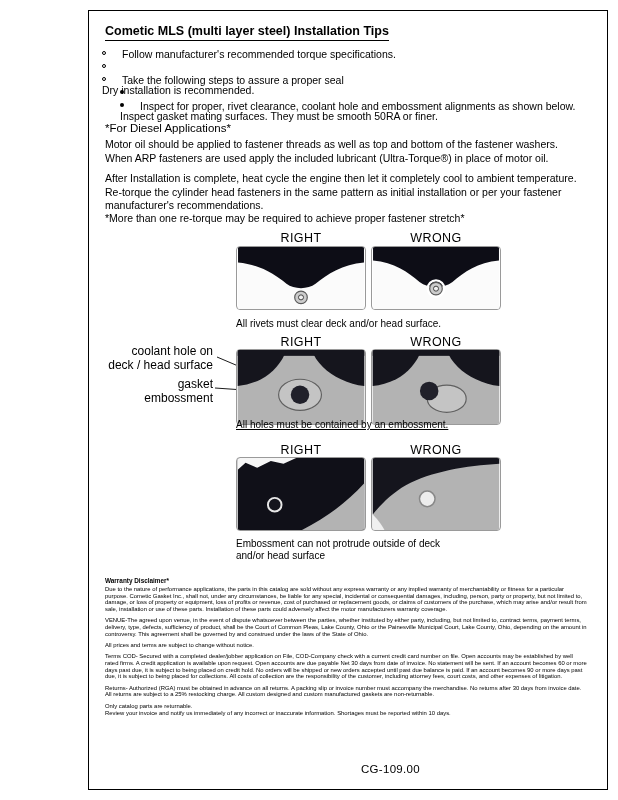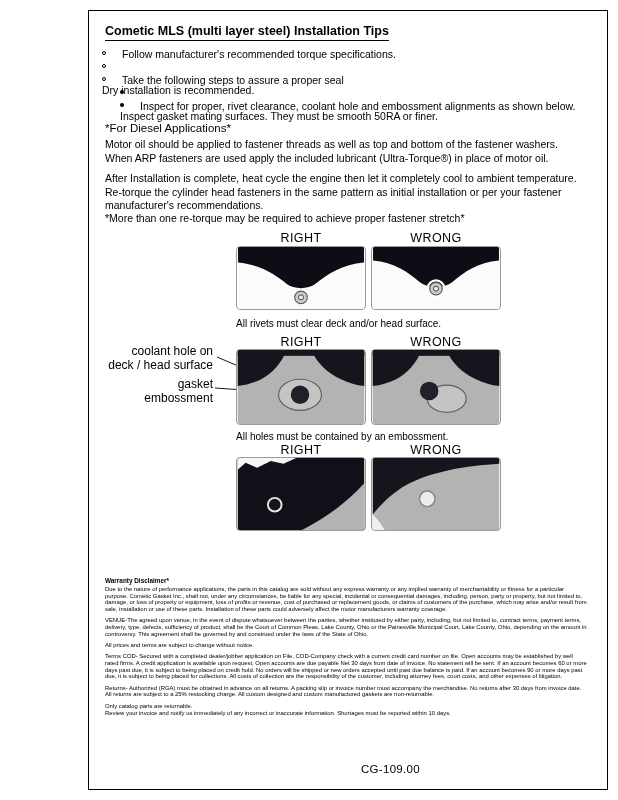--- a/index.html
+++ b/index.html
@@ -115,7 +115,7 @@
       <circle cx="58" cy="42" r="9.5" fill="#20202a"></circle>
     </svg>
   </div>
-  <div class="abs caption" style="left:147px; top:420px; width:280px;">All holes must be contained by an embossment.</div>
+  <div class="abs caption" style="left:147px; top:408px; width:280px;text-decoration:underline;">All holes must be contained by an embossment.</div>
 
   <div class="abs dg-header" style="left:147px; top:432px;">RIGHT</div>
   <div class="abs dg-header" style="left:282px; top:432px;">WRONG</div>

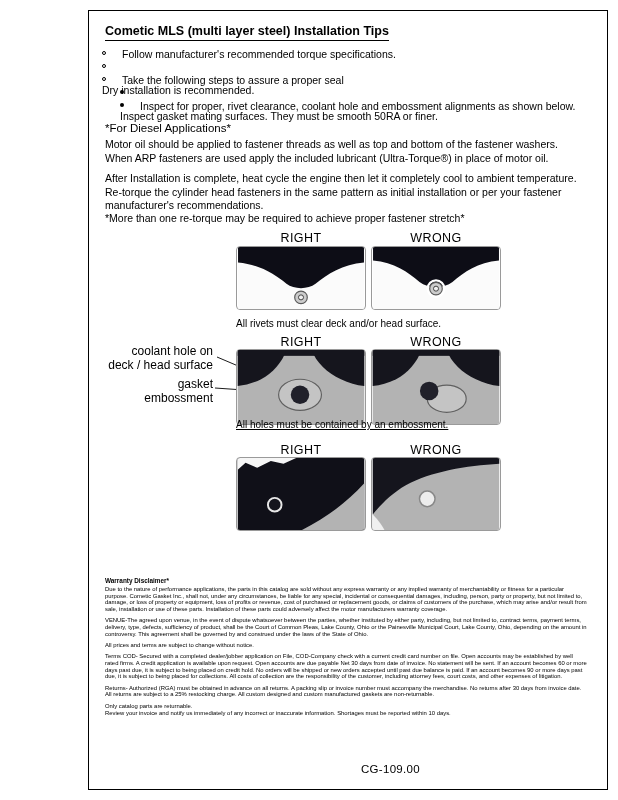--- a/index.html
+++ b/index.html
@@ -136,6 +136,10 @@
       <path d="M0,58 C6,64 10,70 12,74 H0 Z" fill="#f0f0f0"></path>
     </svg>
   </div>
+  <div class="abs caption" style="left:147px; top:527px; width:290px;">
+    <div>Embossment can not protrude outside of deck</div>
+    <div>and/or head surface</div>
+  </div>
 
   <div class="abs warranty" style="left:16px; top:566px;">
     <div class="warranty-heading">Warranty Disclaimer*</div>

